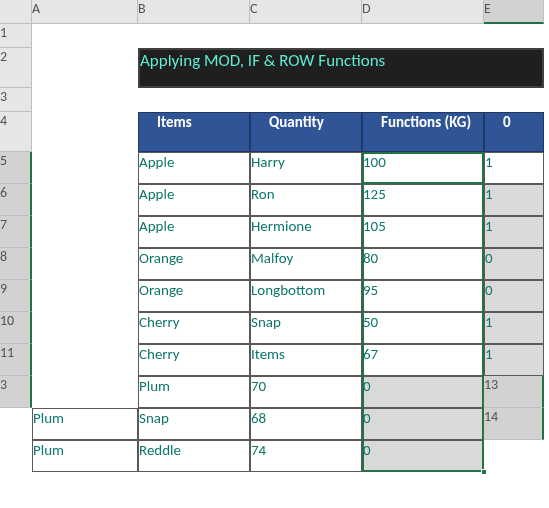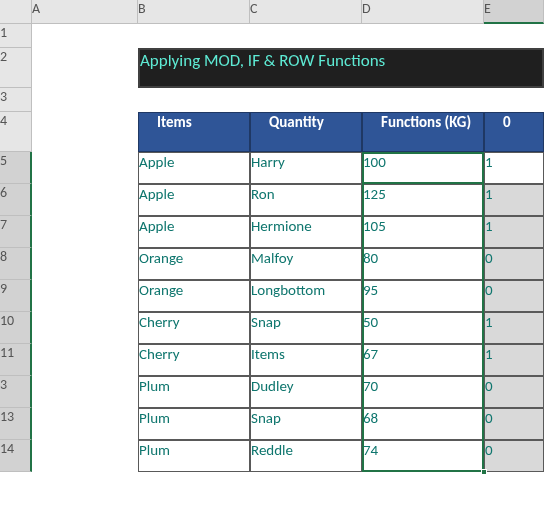--- a/index.html
+++ b/index.html
@@ -161,7 +161,6 @@
       <div class="rowhdr sel">3</div>
       <div class=""></div>
       <div class="tcell">Plum</div>
-      <div class="tcell">Dudley</div>
       <div class="tcell">70</div>
       <div class="tcell gray">0</div>
       <div class="rowhdr sel">13</div>

